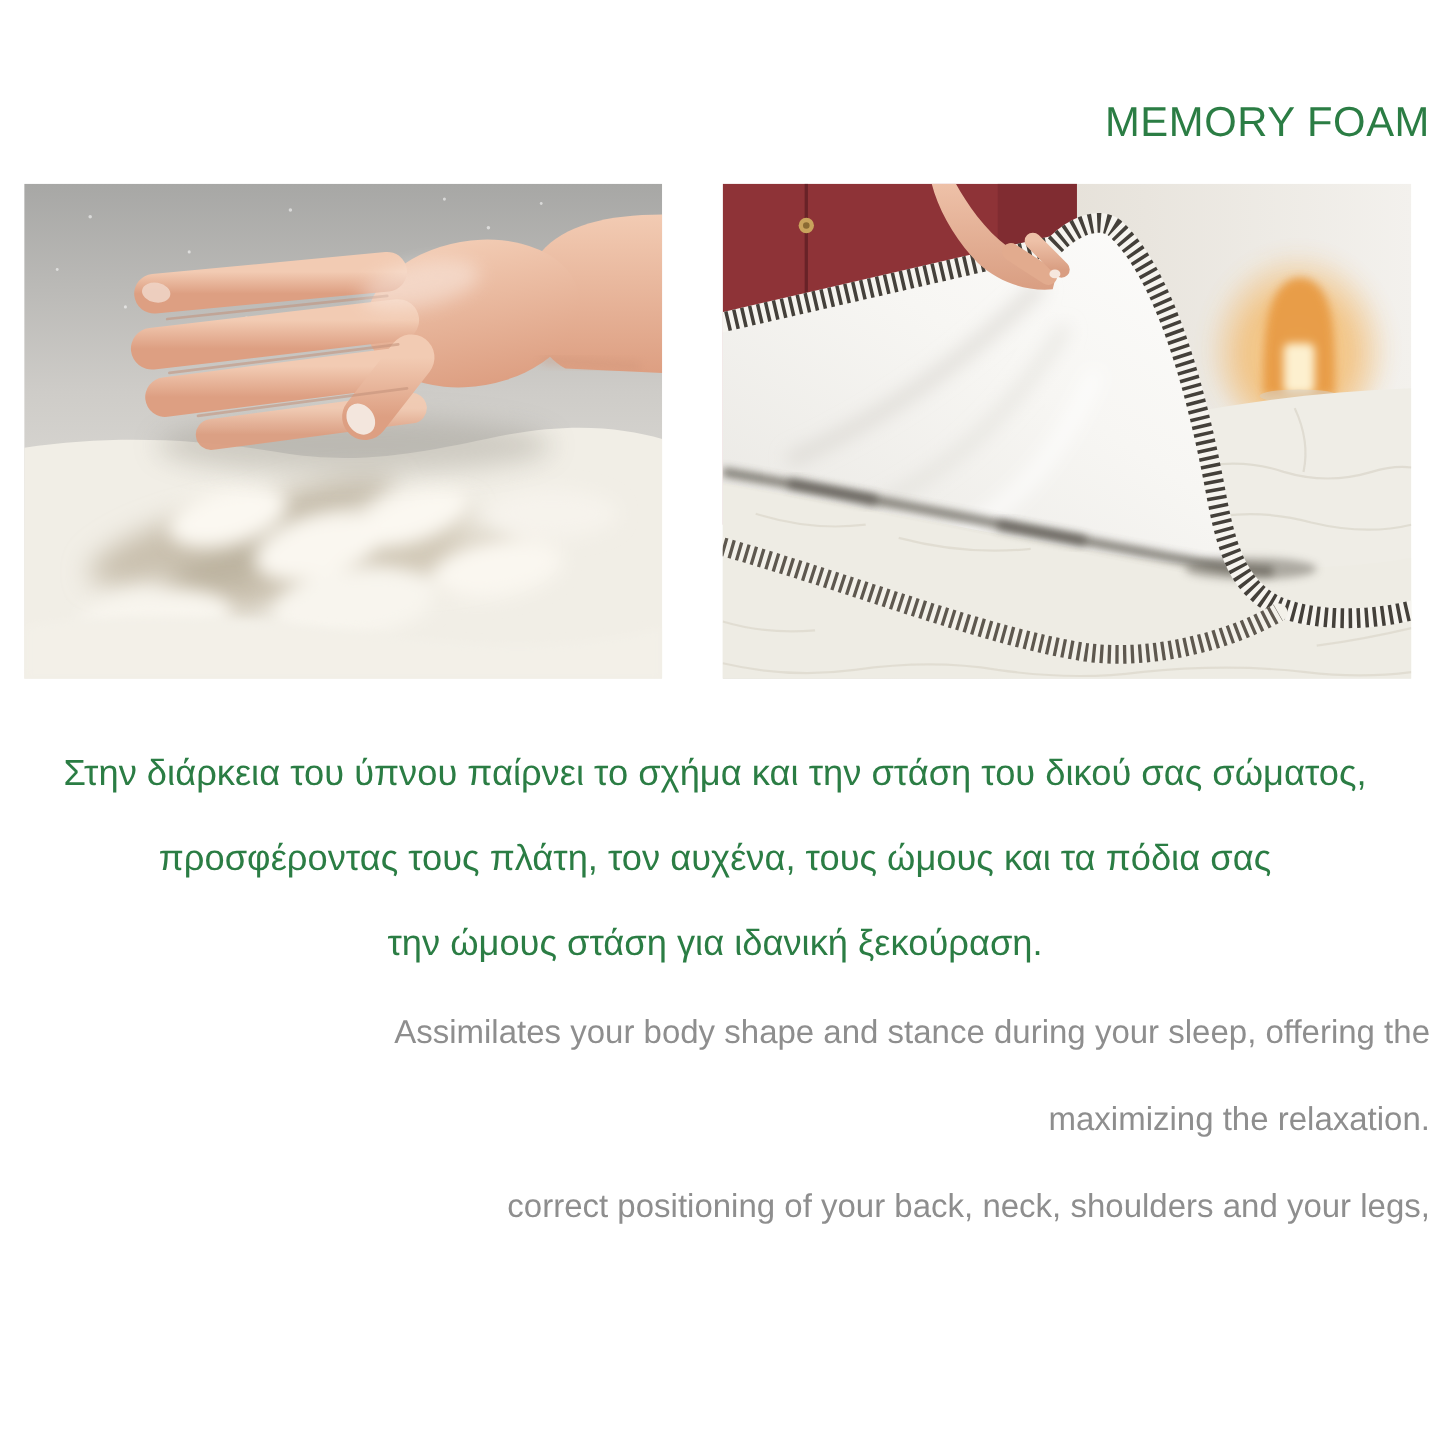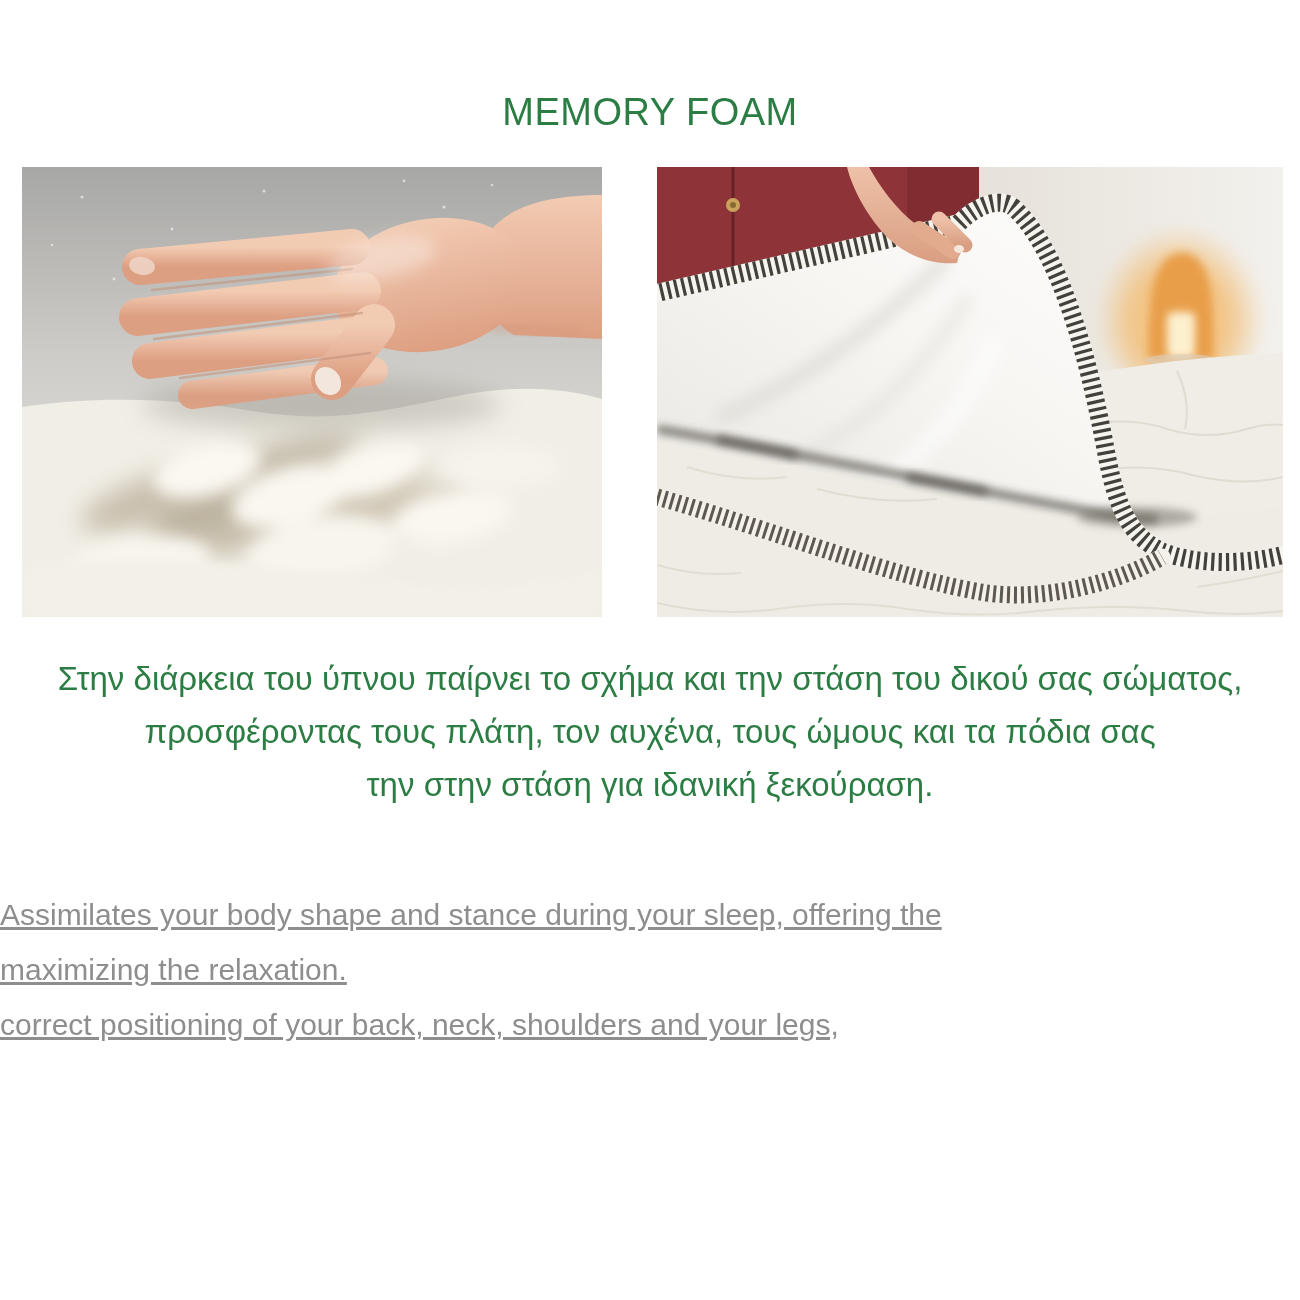--- a/index.html
+++ b/index.html
@@ -12,7 +12,7 @@
   }
   .title{
     position:absolute;top:93px;left:0;width:100%;
-    text-align:center;
+    text-align:right;
     font-size:38px;line-height:38px;
     color:var(--green,#2b7d44);
     letter-spacing:0.5px;

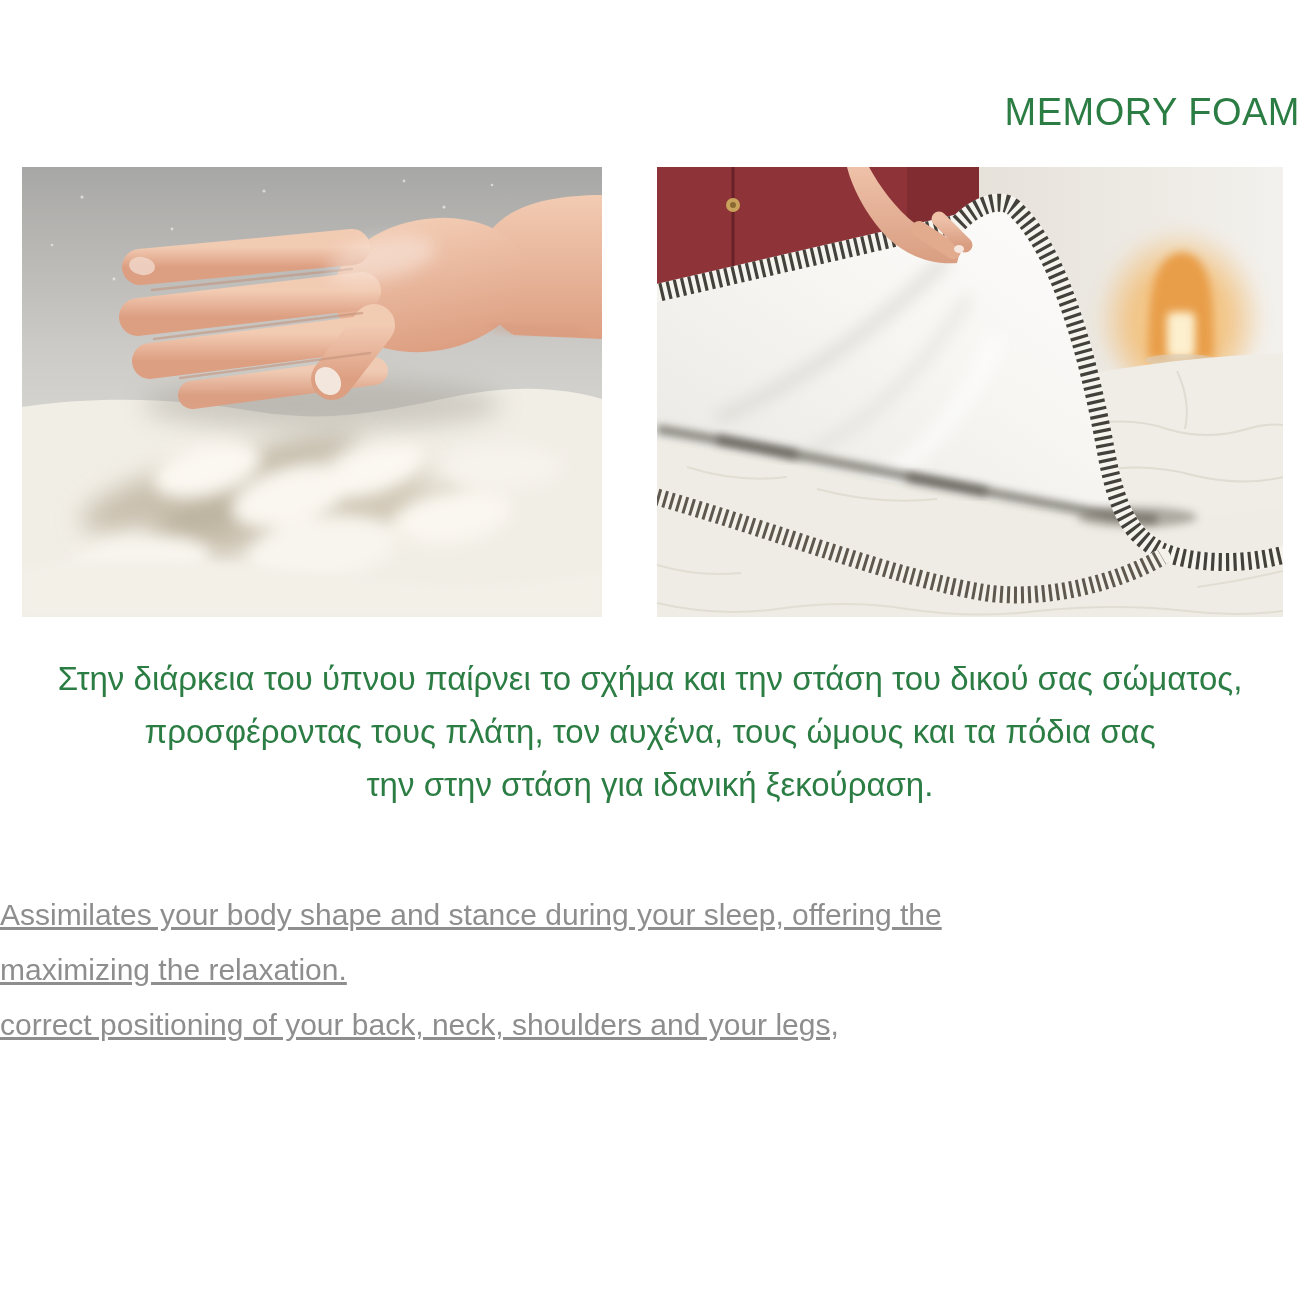--- a/index.html
+++ b/index.html
@@ -32,7 +32,7 @@
     text-align:left;color:var(--gray,#8e8e8e);
     font-size:30px;line-height:55px;text-decoration:underline;
   }
-  .text-line{white-space:nowrap;}
+  .text-line{white-space:nowrap;margin-top:24px;}
 </style>
 </head>
 <body>

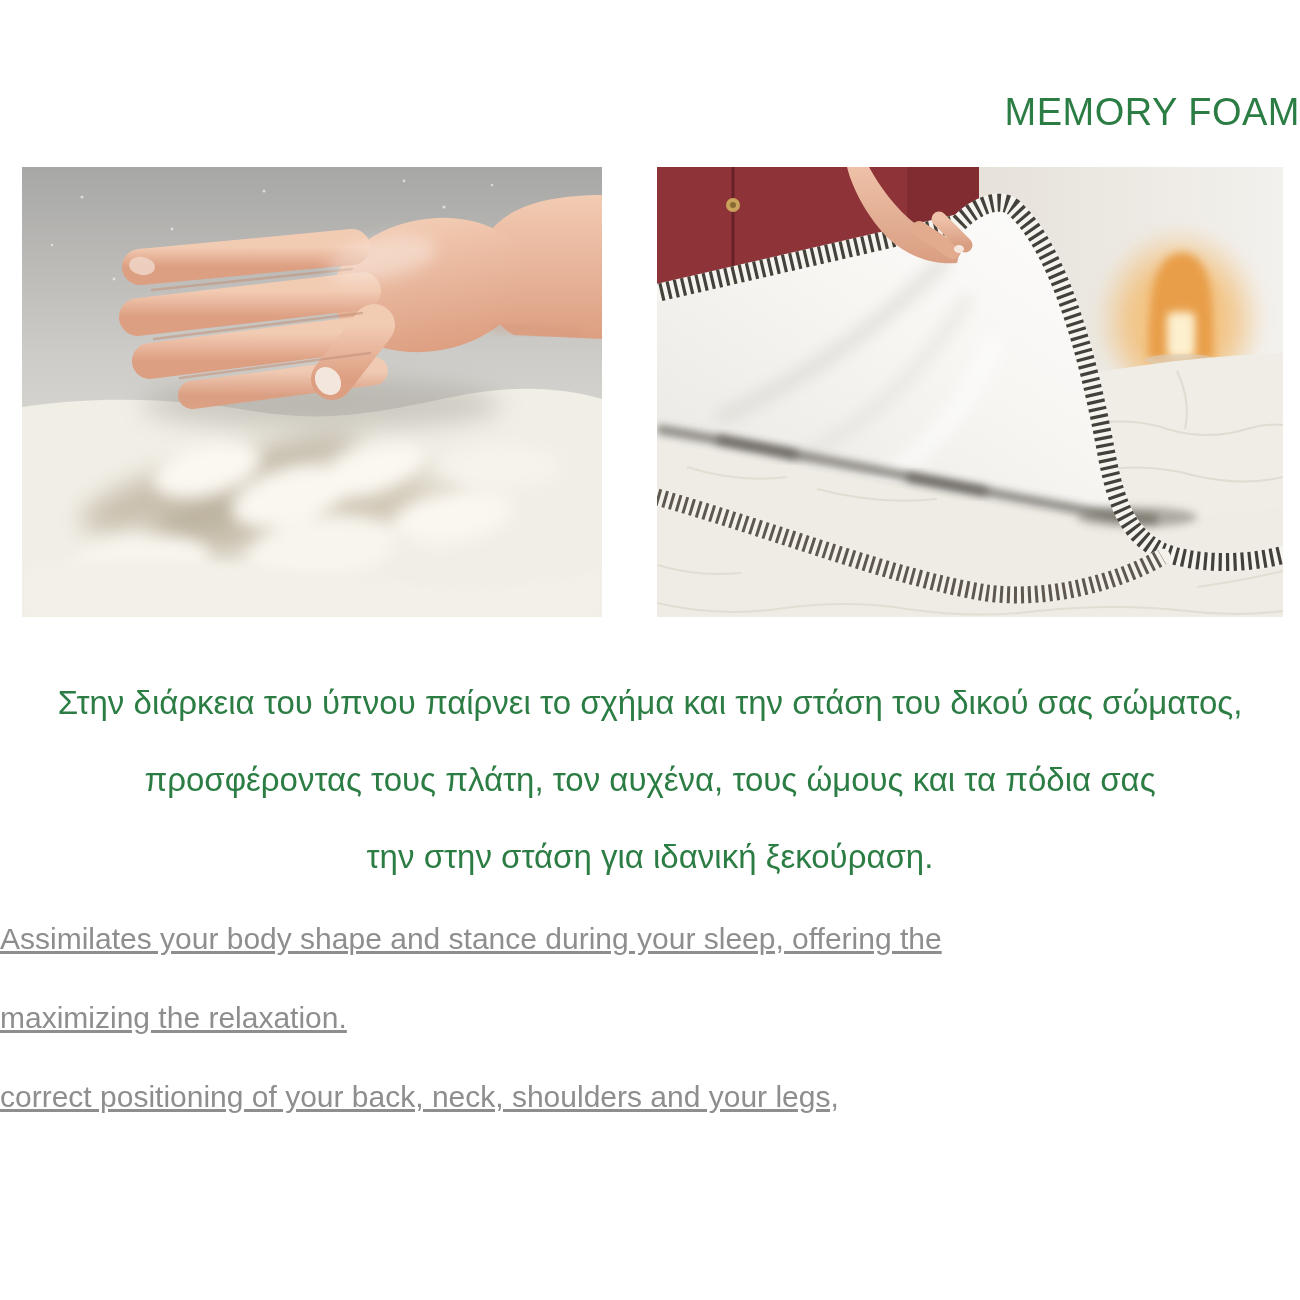--- a/index.html
+++ b/index.html
@@ -241,7 +241,7 @@
   <div class="greek-block">
     <div class="text-line">Στην διάρκεια του ύπνου παίρνει το σχήμα και την στάση του δικού σας σώματος,</div>
     <div class="text-line">προσφέροντας τους πλάτη, τον αυχένα, τους ώμους και τα πόδια σας</div>
-    <div class="text-line">την στην στάση για ιδανική ξεκούραση.</div>
+    <div class="text-line">την ώμους στάση για ιδανική ξεκούραση.</div>
   </div>
 
   <div class="english-block">

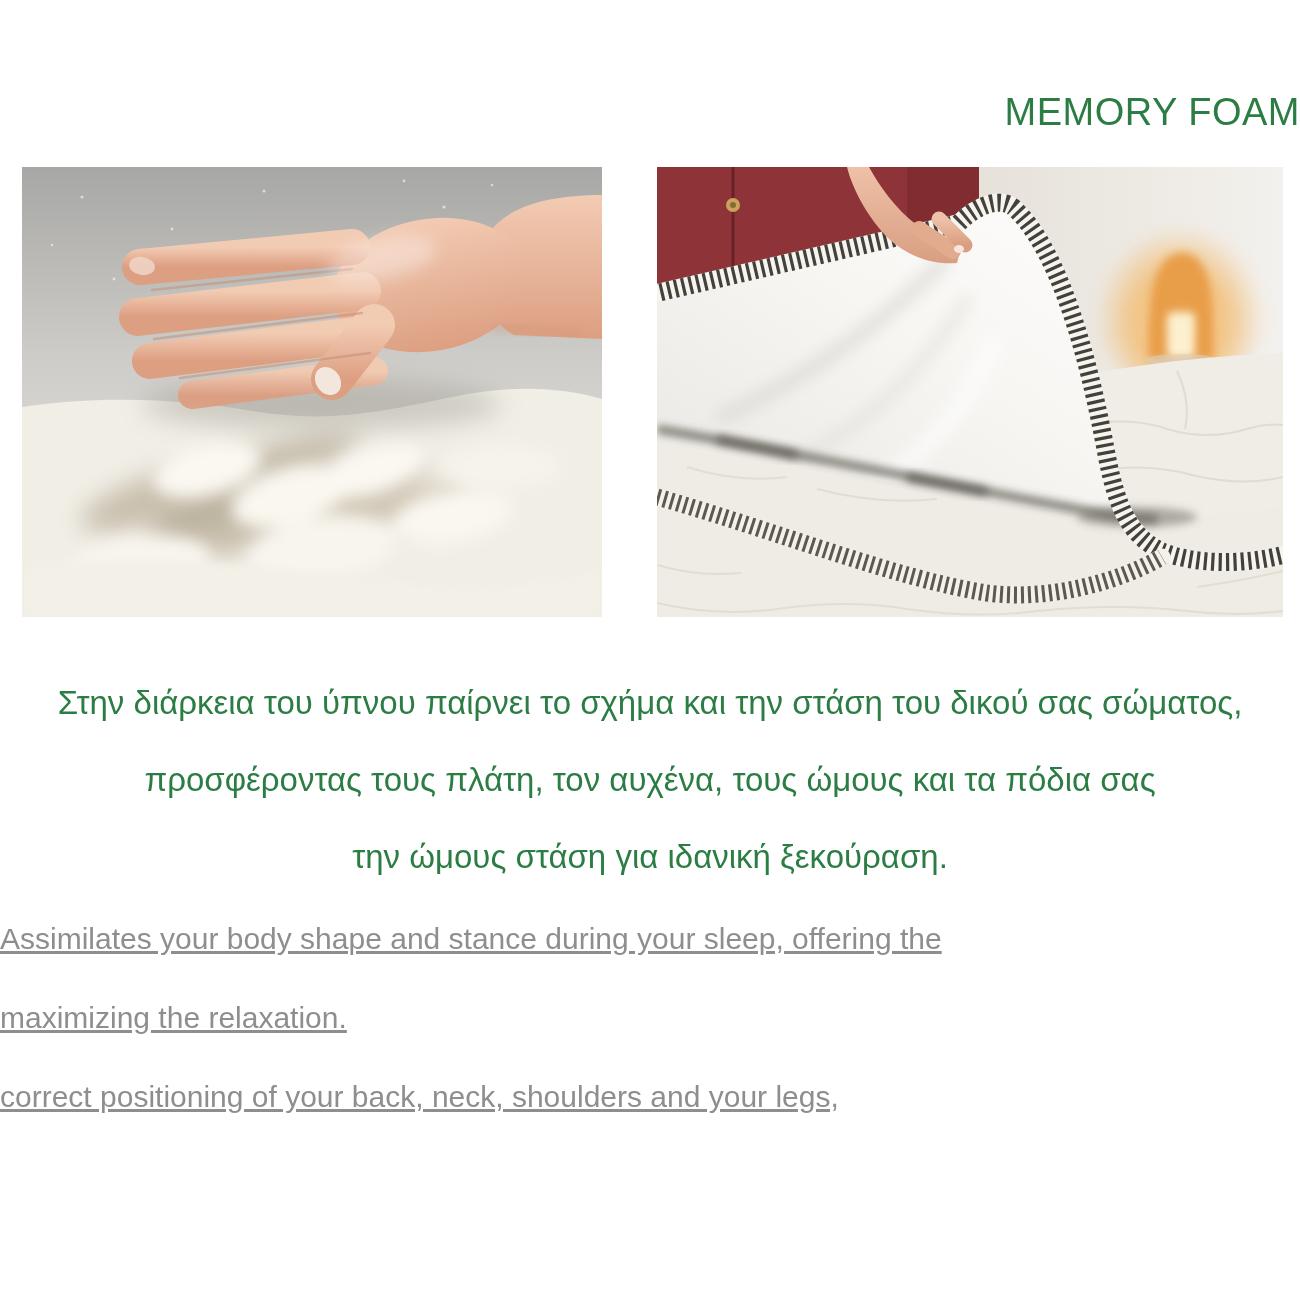--- a/index.html
+++ b/index.html
@@ -29,8 +29,8 @@
   }
   .english-block{
     position:absolute;top:887px;left:0;width:100%;
-    text-align:left;color:var(--gray,#8e8e8e);
-    font-size:30px;line-height:55px;text-decoration:underline;
+    text-align:right;color:var(--gray,#8e8e8e);
+    font-size:30px;line-height:55px;
   }
   .text-line{white-space:nowrap;margin-top:24px;}
 </style>

